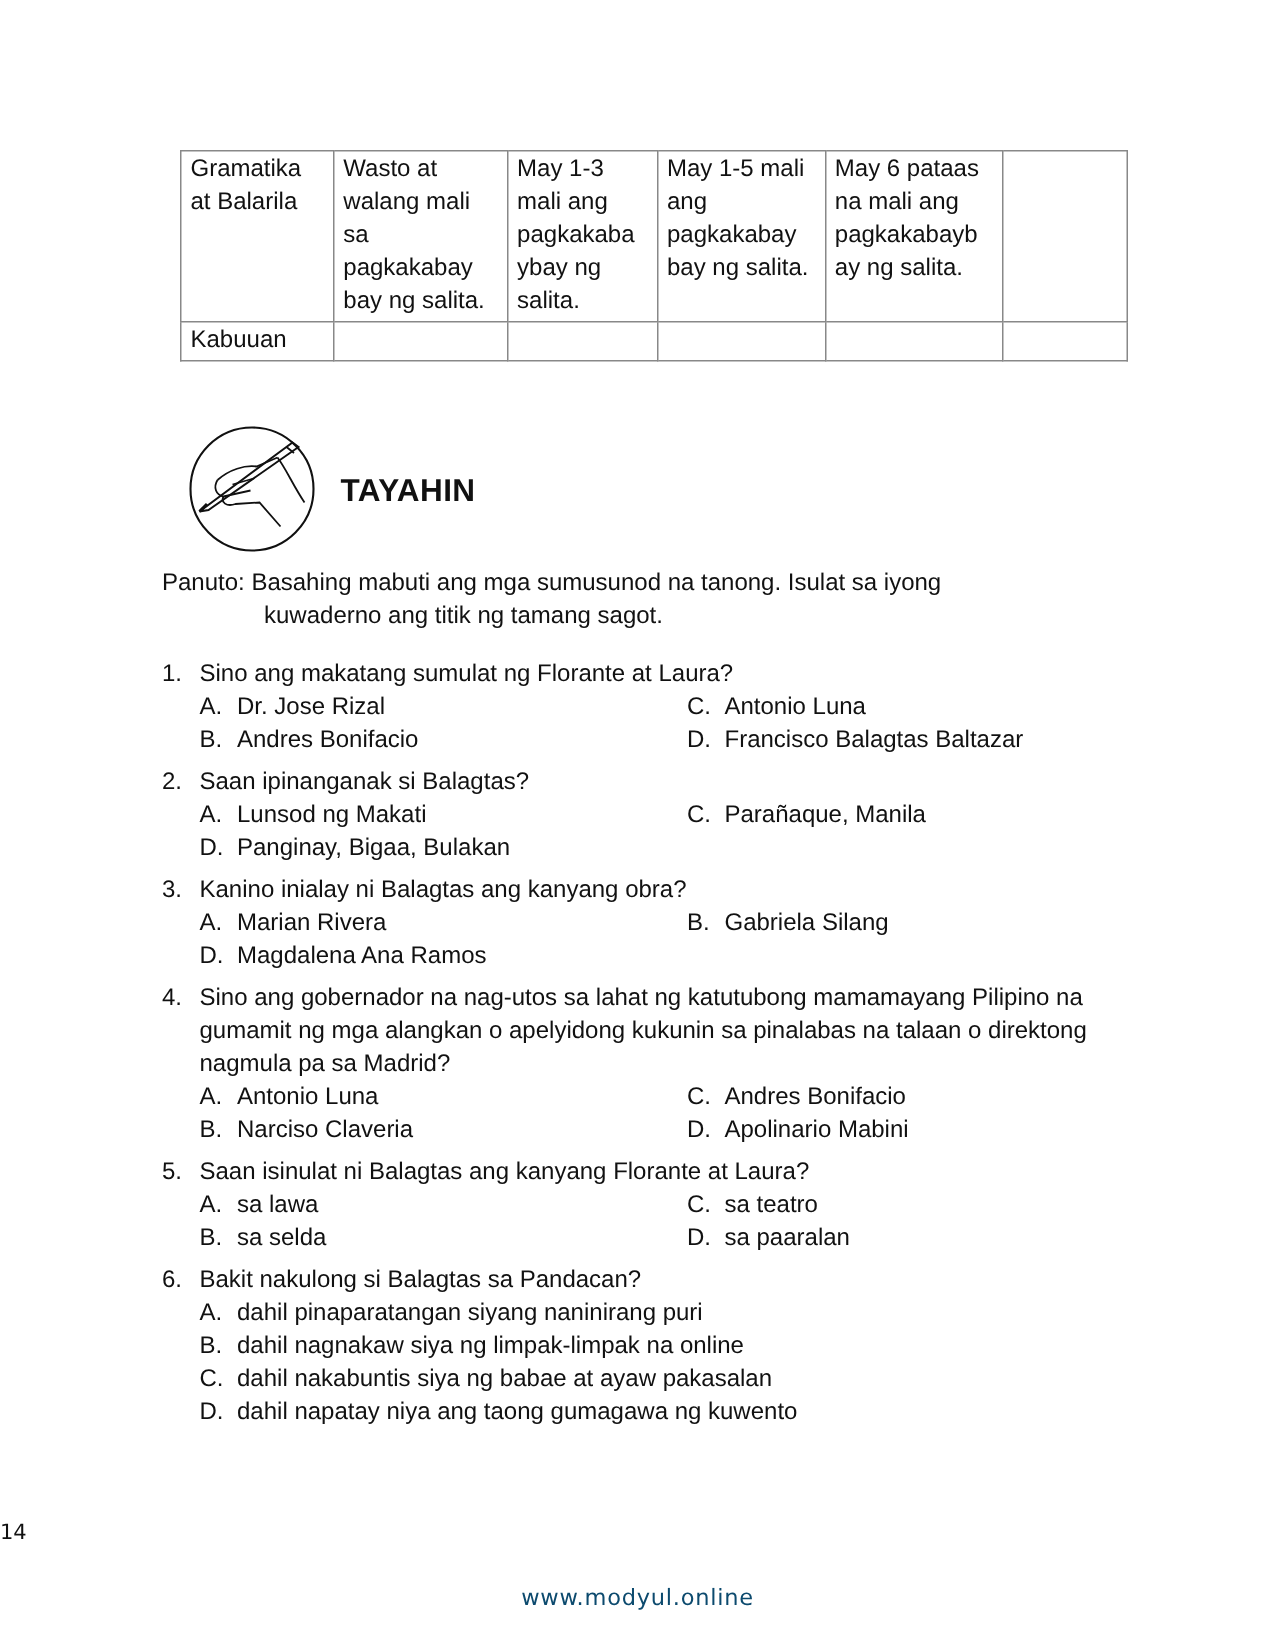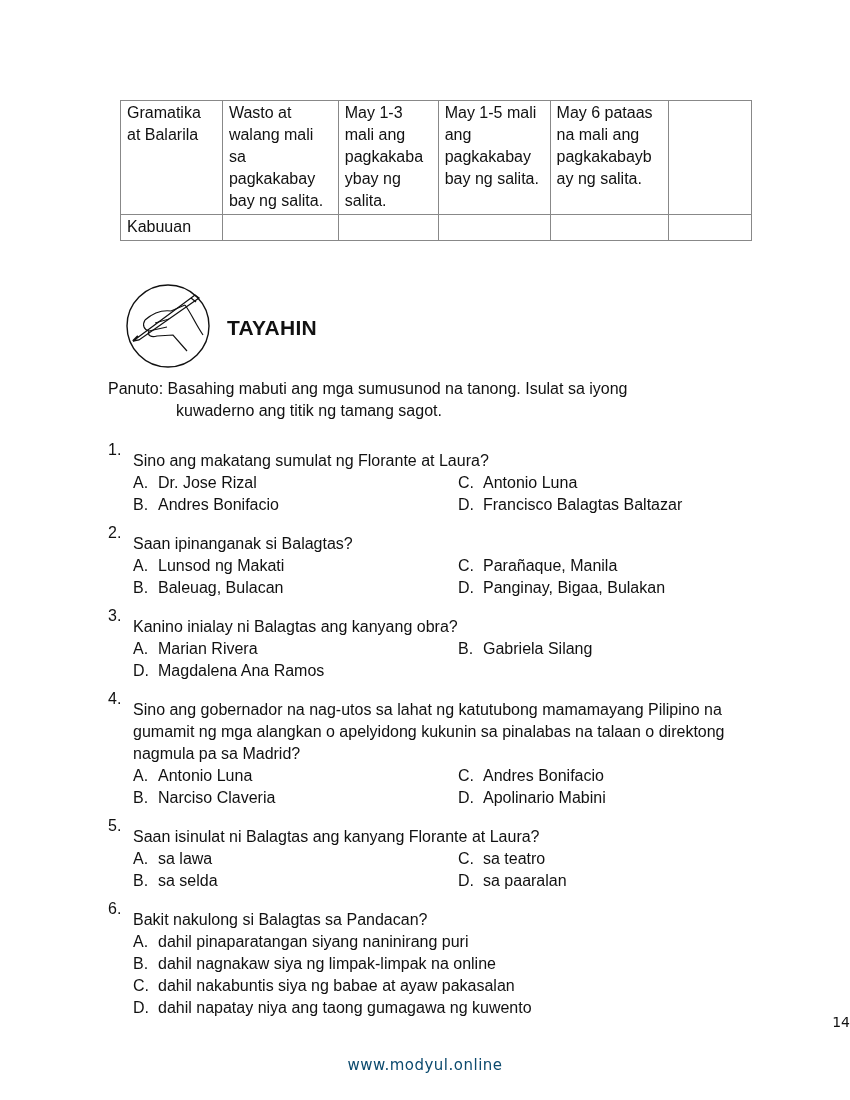--- a/index.html
+++ b/index.html
@@ -20,7 +20,7 @@
   .q { margin-bottom: 6px; line-height: 22px; }
   .q-stem { display: flex; }
   .q-num { width: 25px; flex: none; }
-  .q-text { flex: 1; margin-top: 11px; }
+  .q-text { flex: 1; }
   .choices { padding-left: 25px; display: grid; grid-template-columns: 325px 300px; }
   .choices.list { grid-template-columns: 600px; }
   .choice .letter { display: inline-block; width: 25px; }

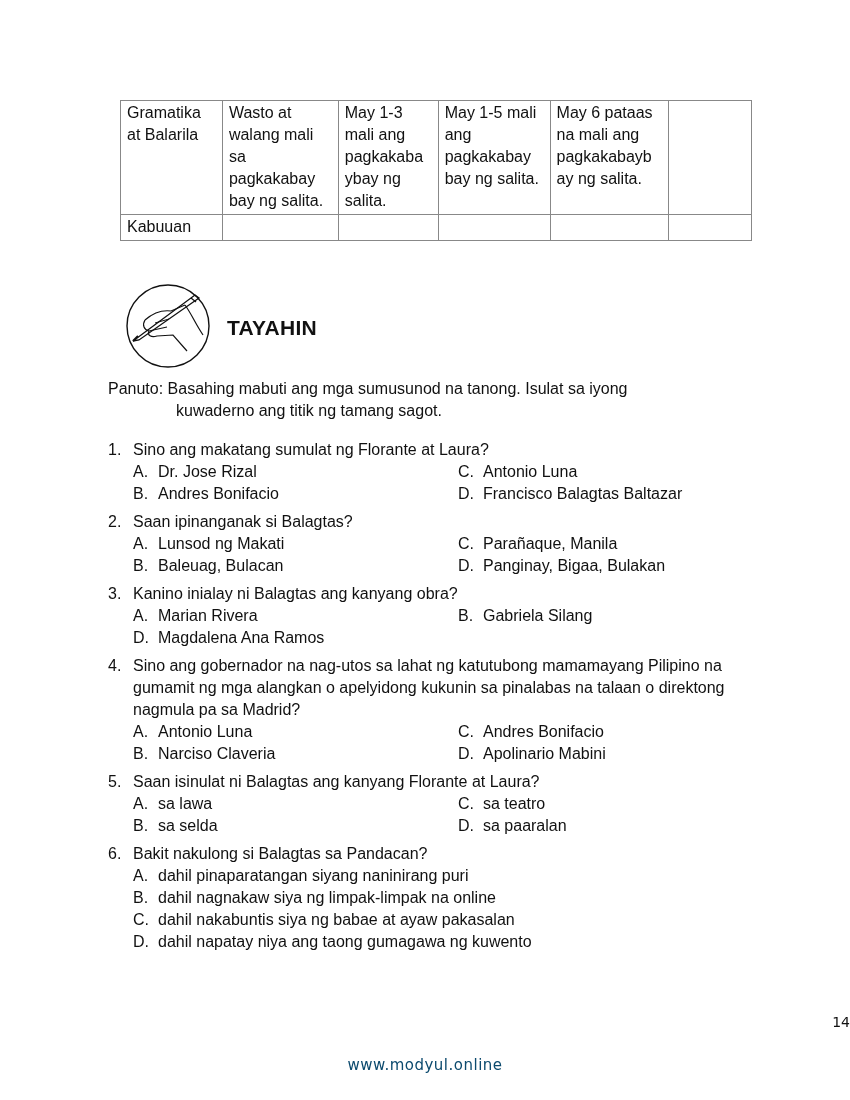--- a/index.html
+++ b/index.html
@@ -100,7 +100,6 @@
       <div class="choices">
         <div class="choice"><span class="letter">A.</span><span>Lunsod ng Makati</span></div>
         <div class="choice"><span class="letter">C.</span><span>Parañaque, Manila</span></div>
-        <div class="choice"><span class="letter">B.</span><span>Baleuag, Bulacan</span></div>
         <div class="choice"><span class="letter">D.</span><span>Panginay, Bigaa, Bulakan</span></div>
       </div>
     </div>

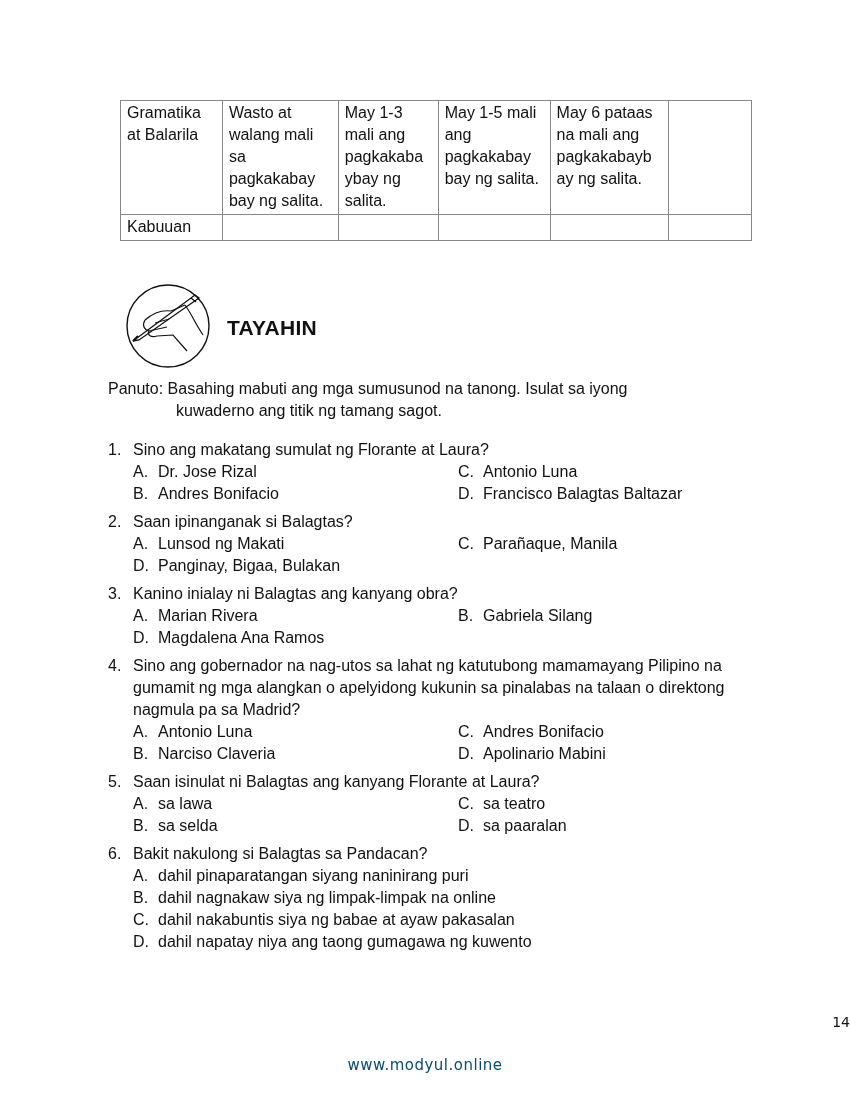--- a/index.html
+++ b/index.html
@@ -24,7 +24,7 @@
   .choices { padding-left: 25px; display: grid; grid-template-columns: 325px 300px; }
   .choices.list { grid-template-columns: 600px; }
   .choice .letter { display: inline-block; width: 25px; }
-  .page-num { position: absolute; left: 0; width: 850px; top: 1014px; text-align: right; font-size: 14px;
+  .page-num { position: absolute; left: 0; width: 850px; top: 1014px; text-align: left; font-size: 14px;
               font-family: "DejaVu Sans", sans-serif; }
   .watermark { position: absolute; left: 0; width: 850px; top: 1056px; text-align: center; font-size: 15px;
                color: #0c4a6e; font-family: "DejaVu Sans", sans-serif; letter-spacing: 0.5px; }

